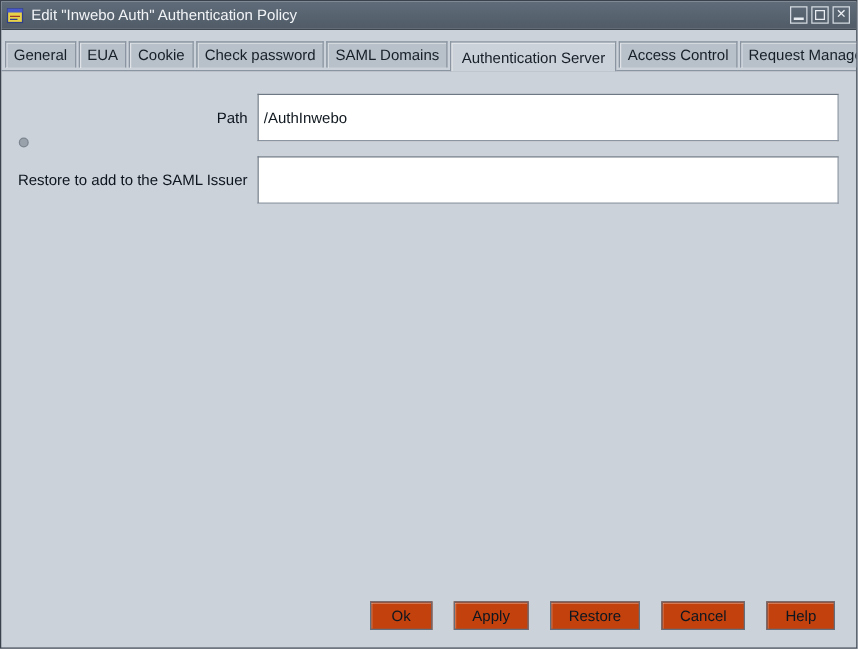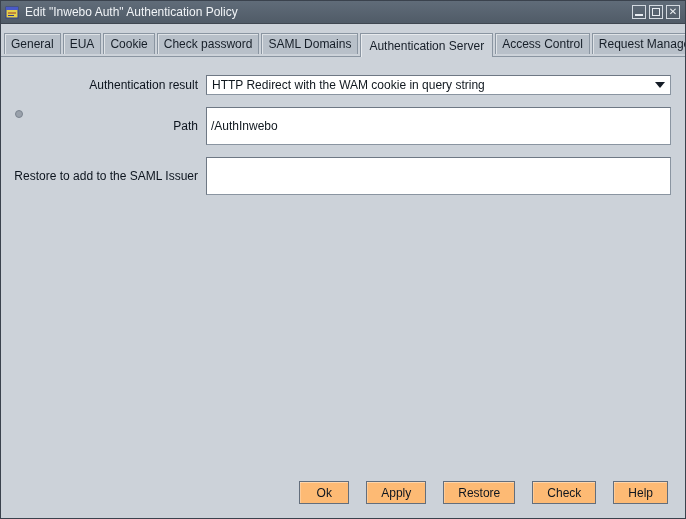--- a/index.html
+++ b/index.html
@@ -161,15 +161,6 @@
 
   <div class="content">
 
-    <div class="row">
-      <span class="lbl">Authentication result</span>
-      <span class="field">
-        <span class="combo">
-          <span class="combo-text">HTTP Redirect with the WAM cookie in query string</span>
-        </span>
-        <span class="combo-arrow"></span>
-      </span>
-    </div>
 
     <div class="row">
       <span class="lbl">Path</span>

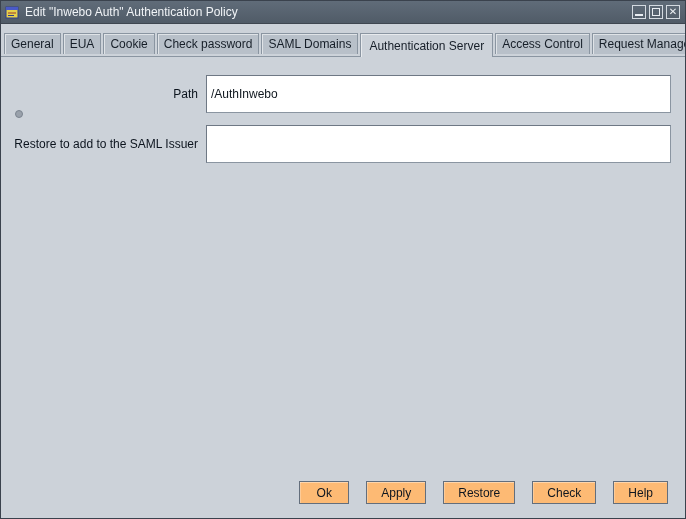--- a/index.html
+++ b/index.html
@@ -114,7 +114,7 @@
   }
   .btn {
     min-width: 50px; height: 23px;
-    background: #fdba74;
+    background: #c2410c;
     border: 1px solid #636e7c;
     box-shadow: inset 0 1px 0 rgba(255,255,255,.4), inset 1px 0 0 rgba(255,255,255,.25);
     color: #0e1620; font-size: 12px;

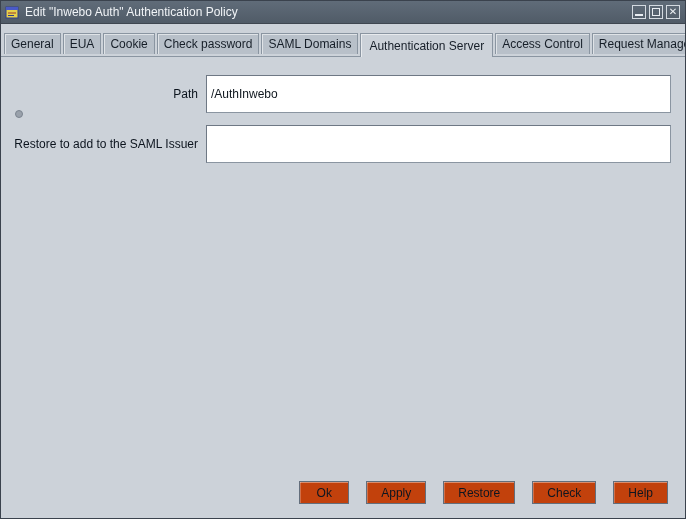--- a/index.html
+++ b/index.html
@@ -183,7 +183,7 @@
     <button class="btn">Ok</button>
     <button class="btn">Apply</button>
     <button class="btn">Restore</button>
-    <button class="btn">Check</button>
+    <button class="btn">Cancel</button>
     <button class="btn">Help</button>
   </div>
 

